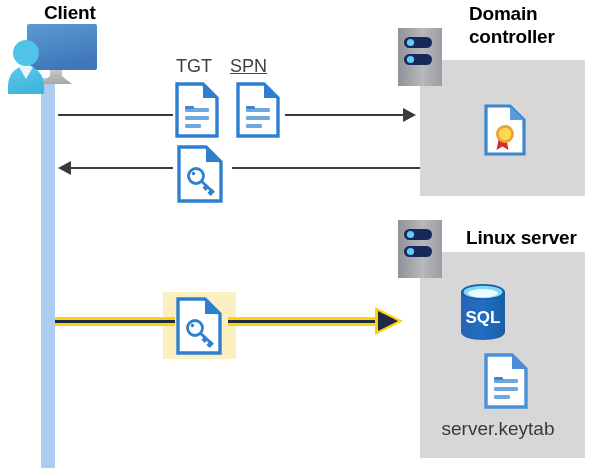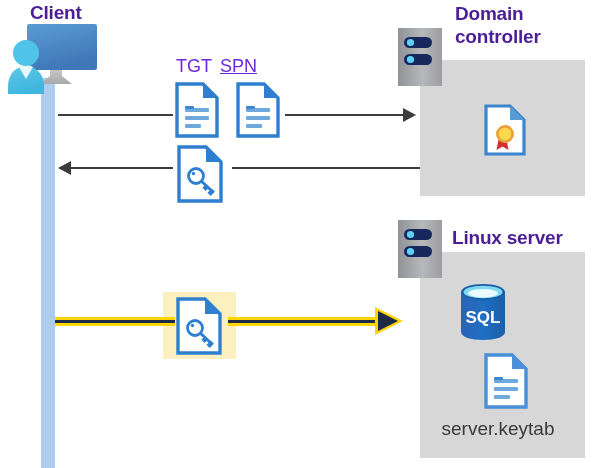--- a/index.html
+++ b/index.html
@@ -16,8 +16,9 @@
   
   .title{
     font-weight:bold;
-    color:#4c1d95;
+    color:#000000;
     letter-spacing:-0.2px;
+    margin-left:14px;
   }
   #client-title{left:30px;top:2px;font-size:19px;}
   #dc-title{left:455px;top:2px;font-size:19px;line-height:23px;width:140px;}

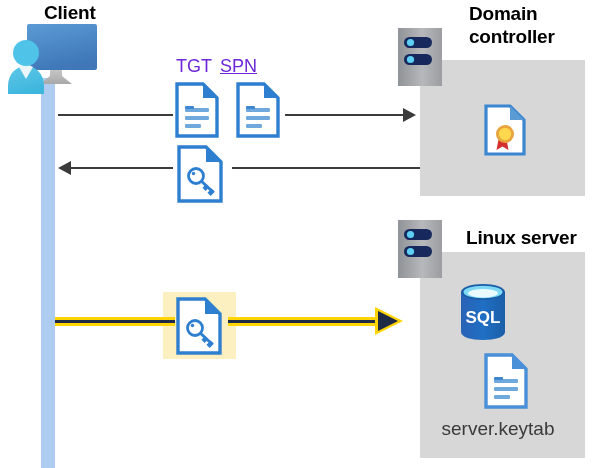--- a/index.html
+++ b/index.html
@@ -86,7 +86,7 @@
   }
 
   
-  .doc-label{font-size:18px;color:#6d28d9;}
+  .doc-label{font-size:18px;color:#404040;}
   #label-tgt{left:176px;top:56px;}
   #label-spn{left:220px;top:56px;text-decoration:underline;}
 

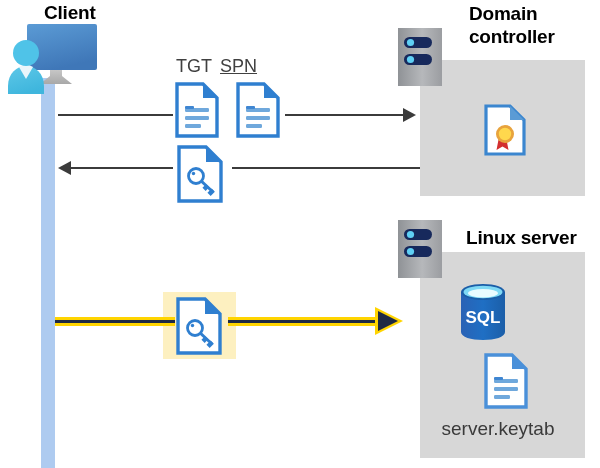--- a/index.html
+++ b/index.html
@@ -88,7 +88,7 @@
   
   .doc-label{font-size:18px;color:#404040;}
   #label-tgt{left:176px;top:56px;}
-  #label-spn{left:220px;top:56px;text-decoration:underline;}
+  #label-spn{left:230px;top:56px;text-decoration:underline;}
 
   svg{display:block;overflow:visible;}
 </style>

